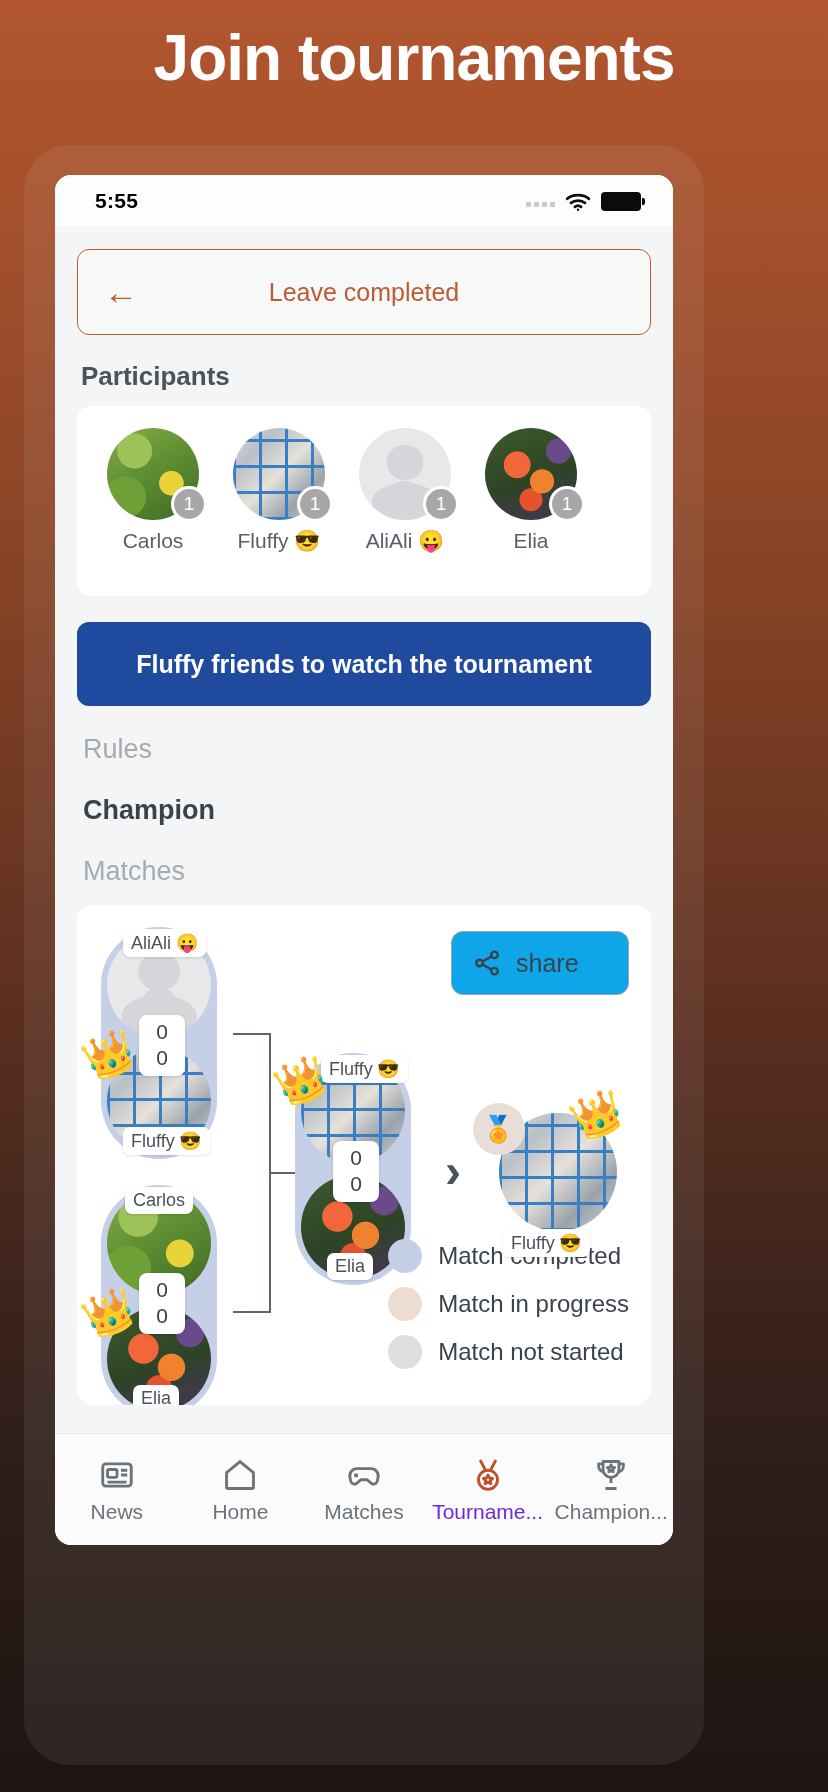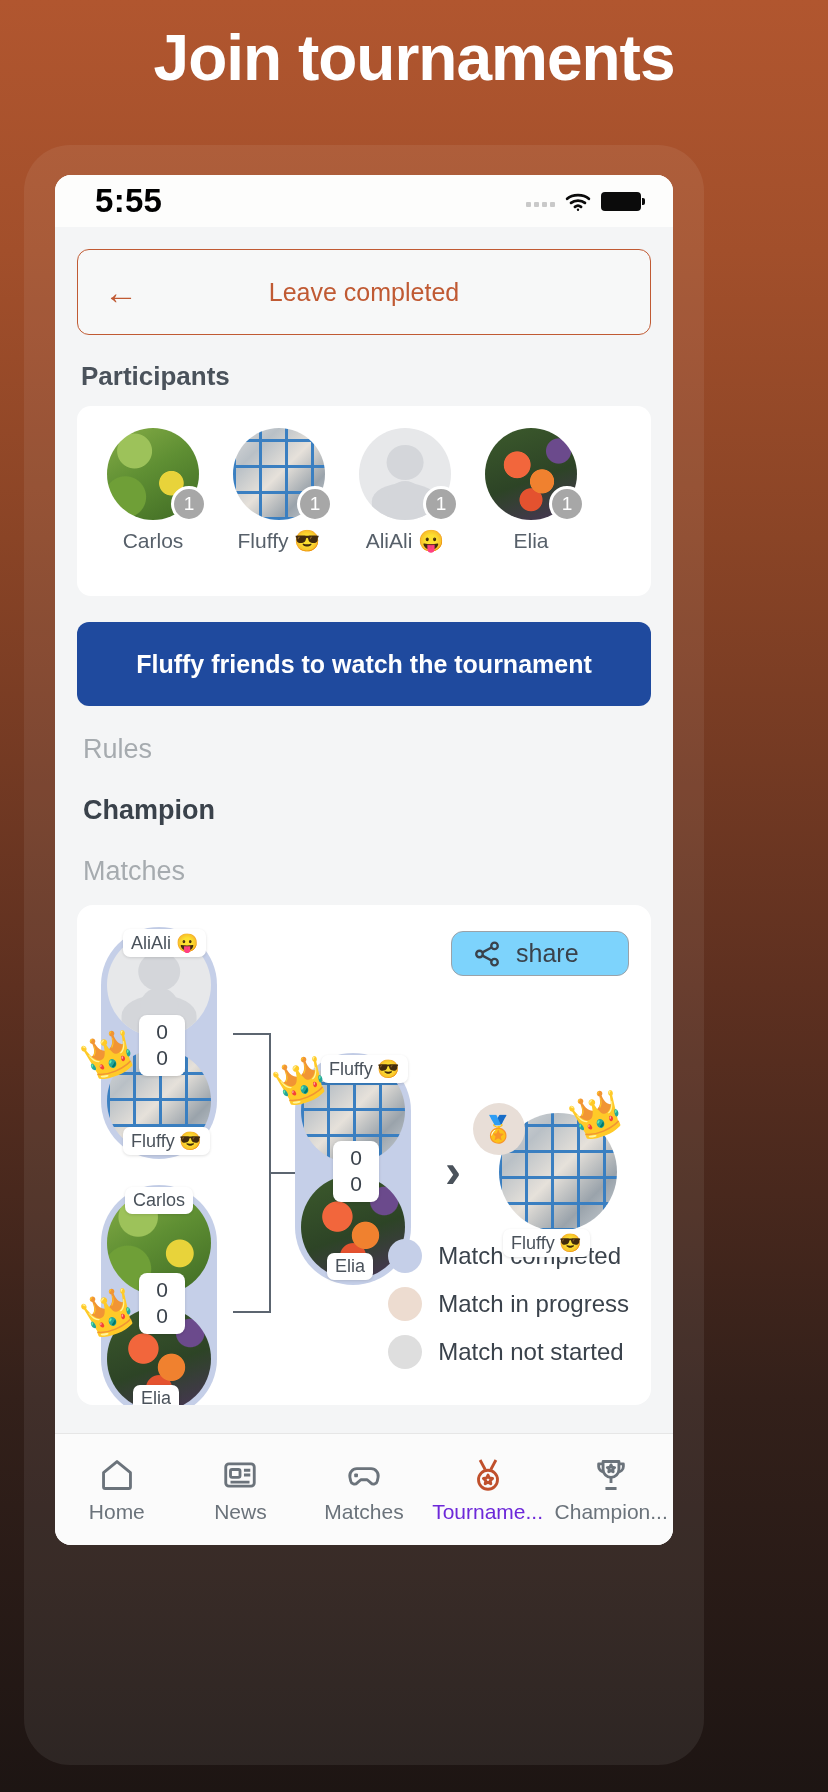--- a/index.html
+++ b/index.html
@@ -54,7 +54,7 @@
     padding: 0 32px 0 40px;
     flex: none;
   }
-  .status-time { font-size: 33px; font-weight: bold; color: #000; letter-spacing: .3px; }
+  .status-time { font-size: 21px; font-weight: bold; color: #000; letter-spacing: .3px; }
   .status-right { display: flex; align-items: center; gap: 10px; }
   .dots { display: flex; gap: 3px; align-items: flex-end; height: 12px; }
   .dots i { display:block; width: 5px; height: 5px; background: #c9c9c9; border-radius: 1px; }

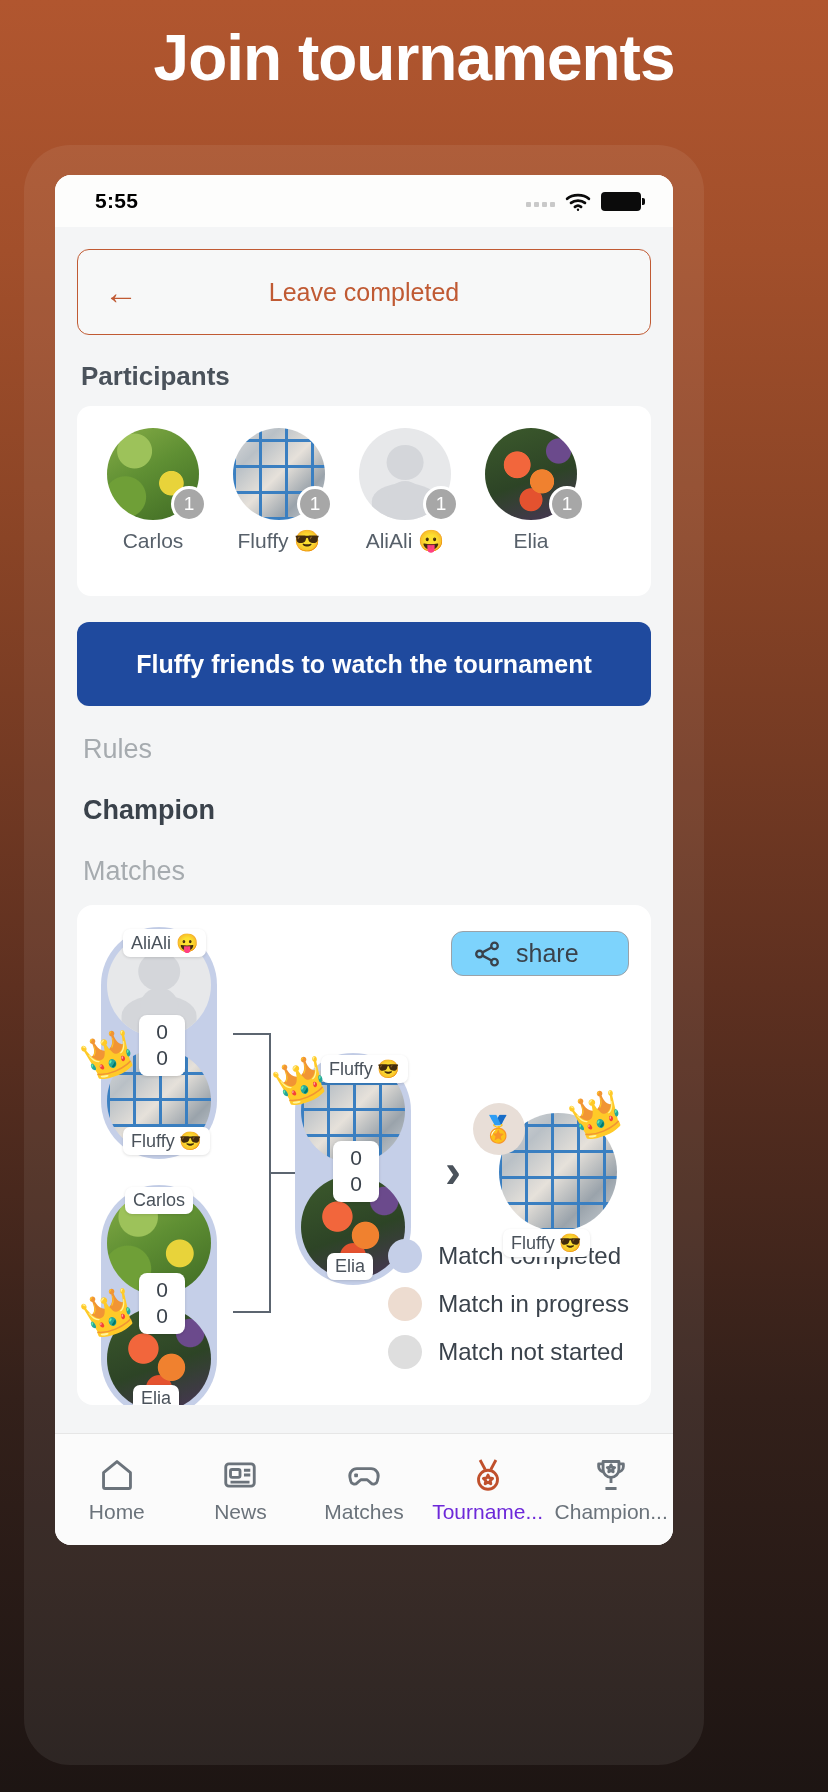--- a/index.html
+++ b/index.html
@@ -205,12 +205,12 @@
   }
   .share-btn {
     position: absolute; right: 22px; top: 26px;
-    width: 178px; height: 45px;
+    width: 178px; height: 64px;
     border: 1.5px solid #9ba2a8;
     border-radius: 12px;
     display: flex; align-items: center; gap: 14px;
     padding: 16px 20px;
-    background: #7dd3fc;
+    background: #0ea5e9;
     cursor: pointer;
   }
   .share-btn .lbl { font-size: 25px; color: #3a424b; }

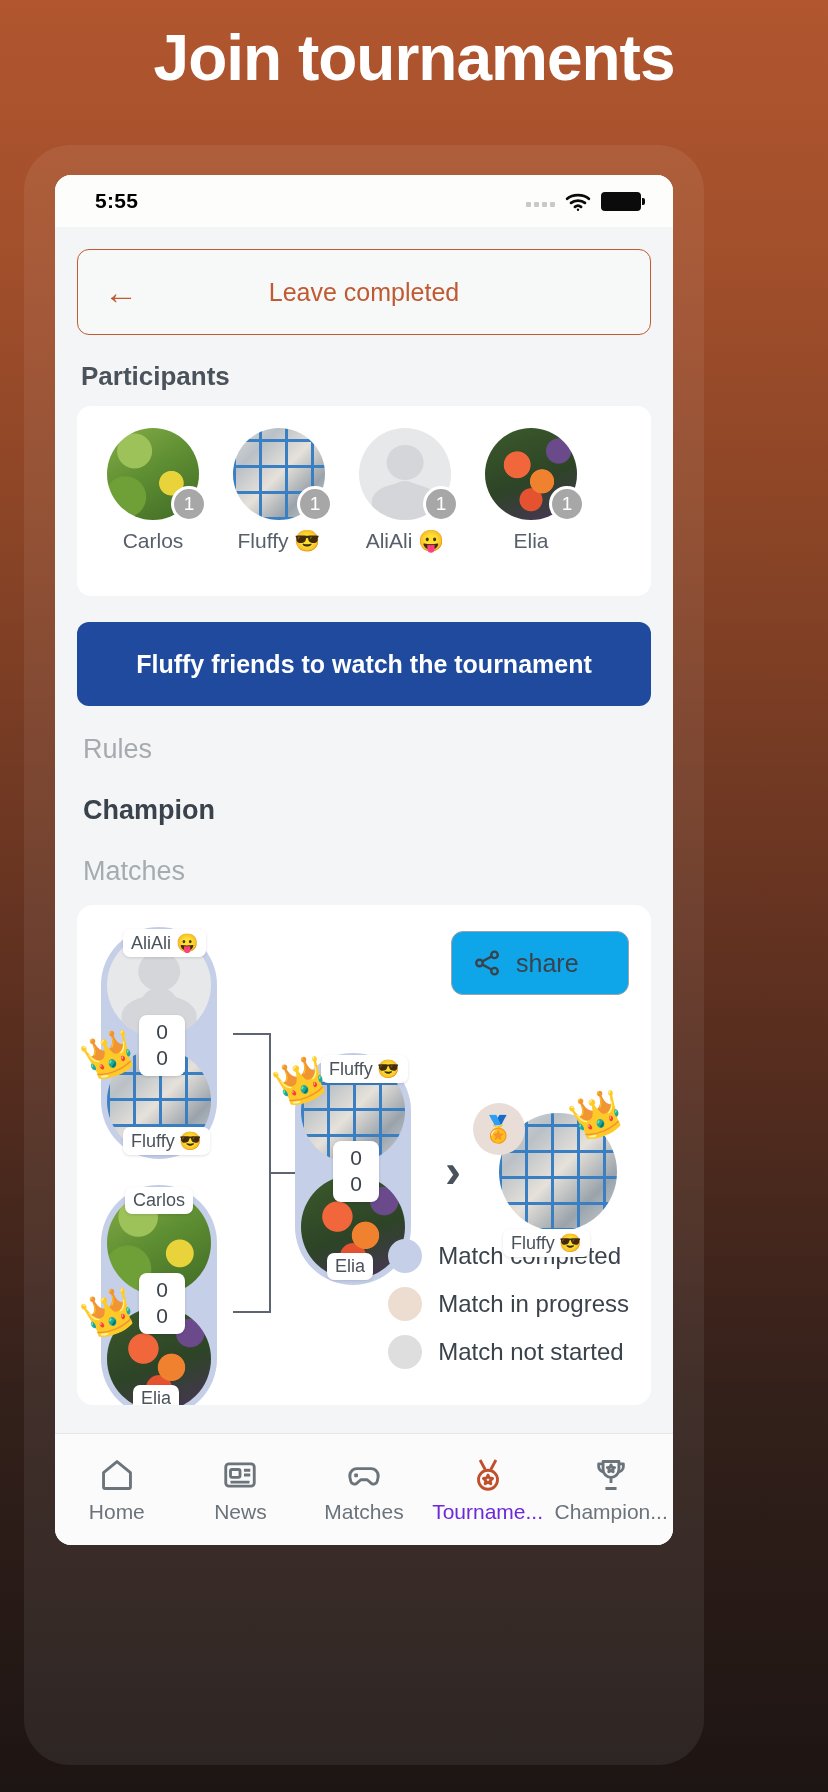--- a/index.html
+++ b/index.html
@@ -454,21 +454,21 @@
       <div class="navitem">
         <span class="nicn">
           <svg viewBox="0 0 24 24" fill="none" stroke="currentColor" stroke-width="1.8" stroke-linejoin="round">
-            <path d="M3.5 10.5L12 3.5l8.5 7v9a1 1 0 0 1-1 1h-15a1 1 0 0 1-1-1v-9z"></path>
-          </svg>
-        </span>
-        <span class="nlbl">Home</span>
-      </div>
-
-      <div class="navitem">
-        <span class="nicn">
-          <svg viewBox="0 0 24 24" fill="none" stroke="currentColor" stroke-width="1.8" stroke-linejoin="round">
             <rect x="3" y="5" width="18" height="14" rx="2"></rect>
               <rect x="6" y="8.5" width="6" height="5" rx="1"></rect>
             <path d="M14.5 9h4M14.5 12h4M6 16.5h12"></path>
           </svg>
         </span>
         <span class="nlbl">News</span>
+      </div>
+
+      <div class="navitem">
+        <span class="nicn">
+          <svg viewBox="0 0 24 24" fill="none" stroke="currentColor" stroke-width="1.8" stroke-linejoin="round">
+            <path d="M3.5 10.5L12 3.5l8.5 7v9a1 1 0 0 1-1 1h-15a1 1 0 0 1-1-1v-9z"></path>
+          </svg>
+        </span>
+        <span class="nlbl">Home</span>
       </div>
 
       <div class="navitem">

